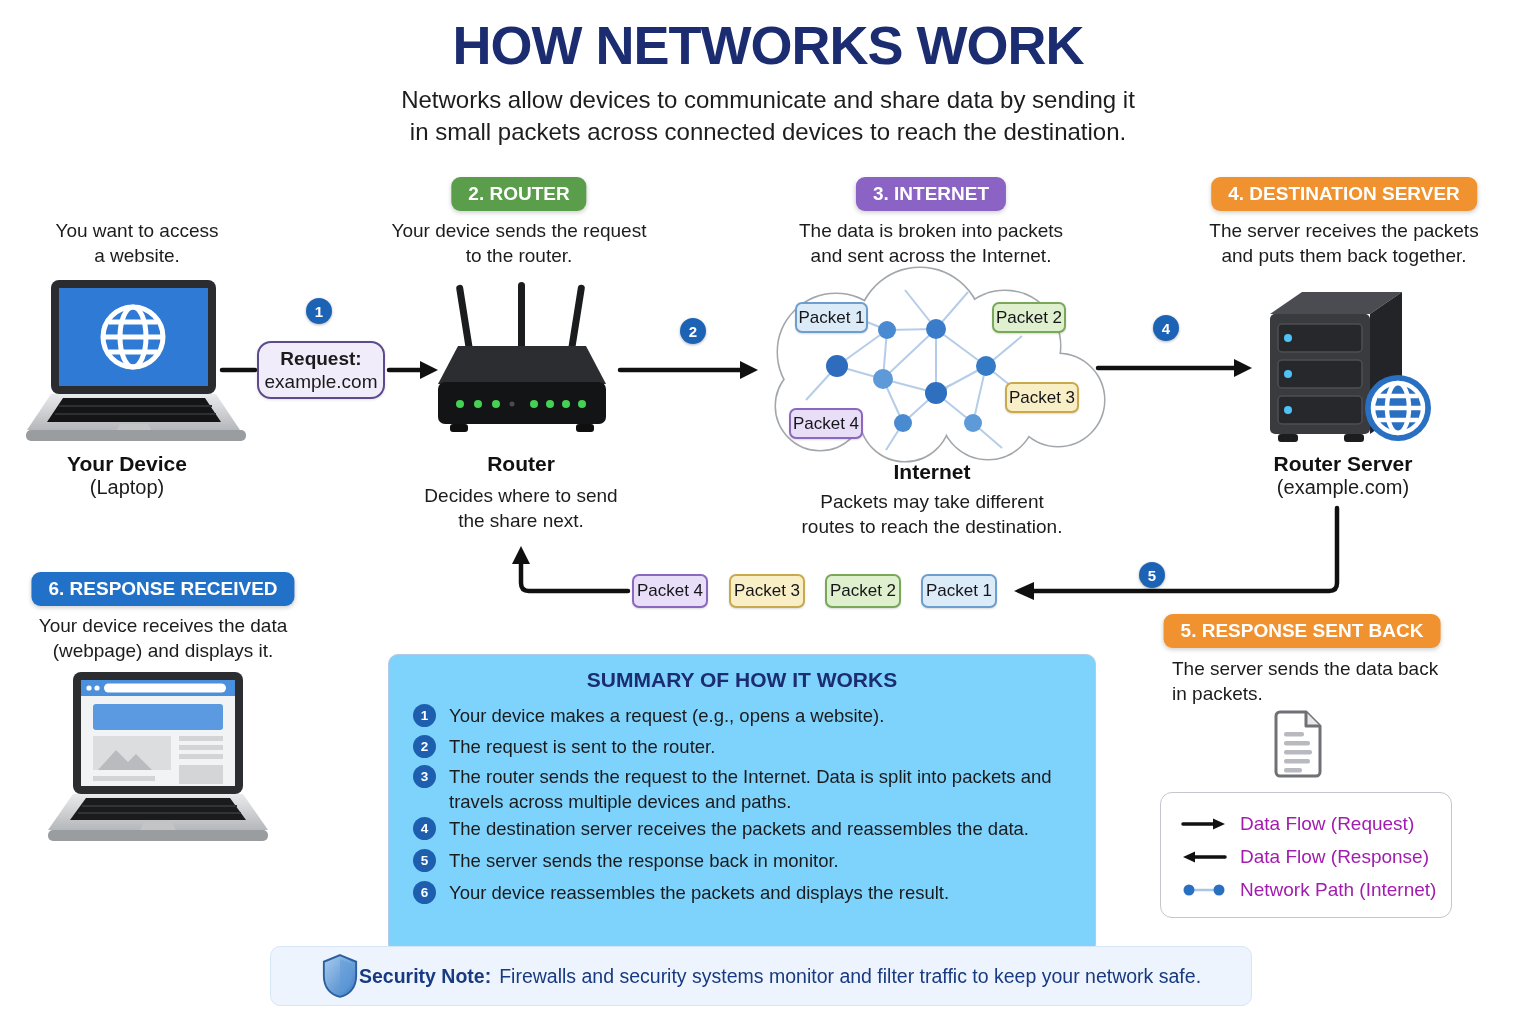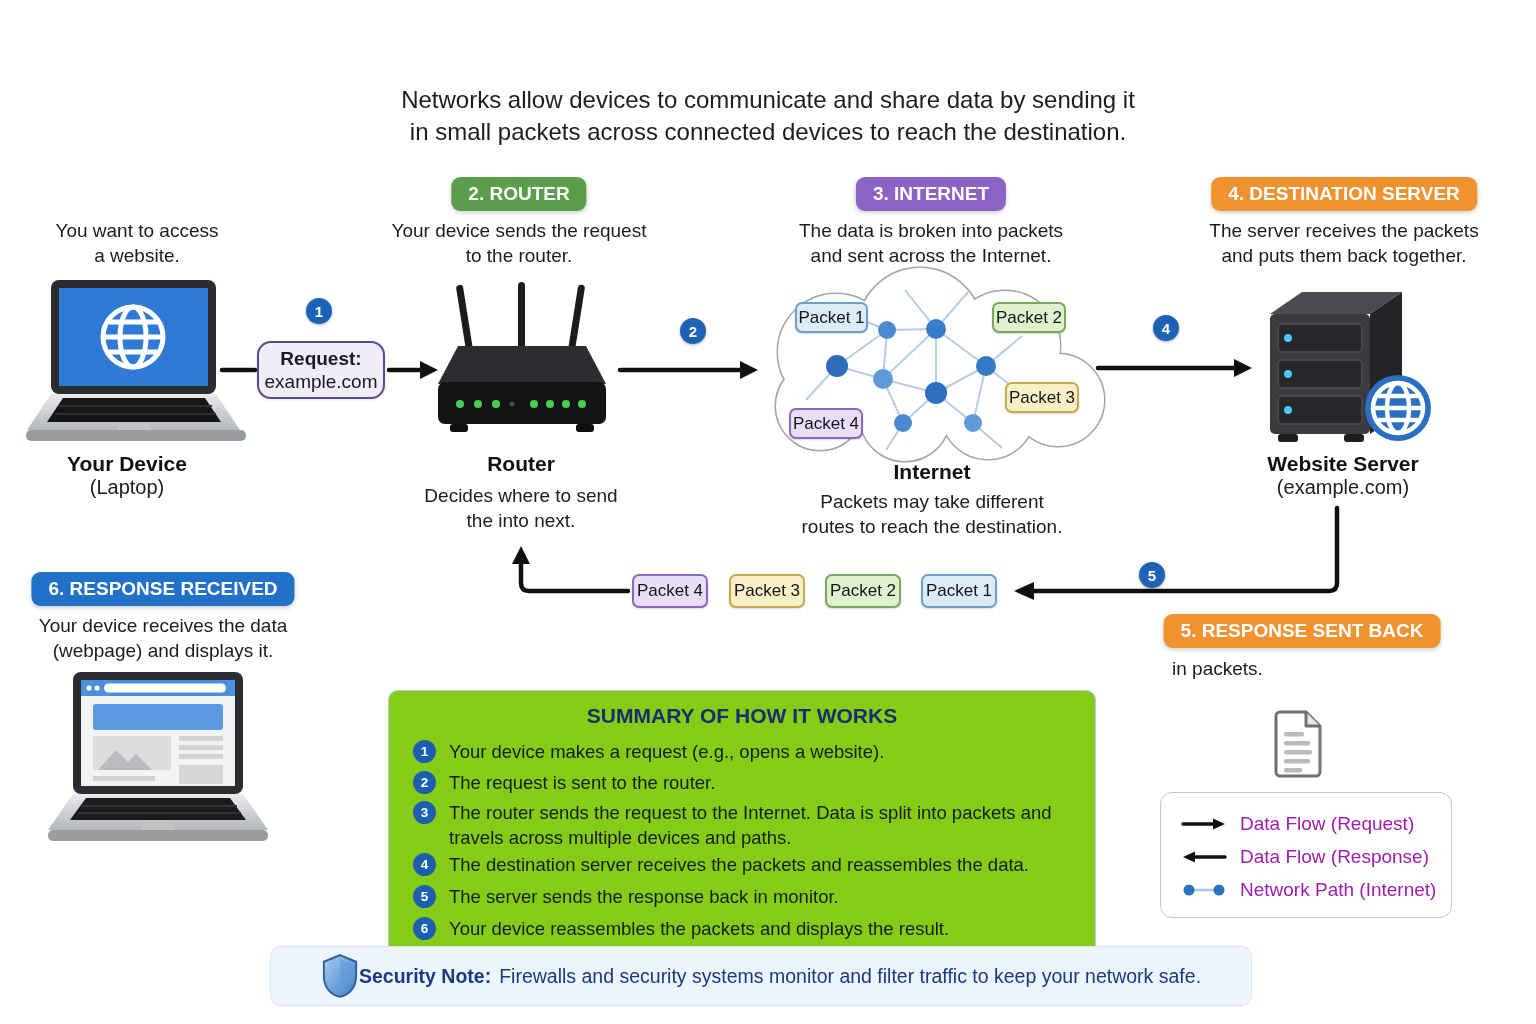--- a/index.html
+++ b/index.html
@@ -150,6 +150,7 @@
     </g>
   </svg>
 
+  <div class="title">HOW NETWORKS WORK</div>
   <div class="subtitle">
     <div>Networks allow devices to communicate and share data by sending it</div>
     <div>in small packets across connected devices to reach the destination.</div>

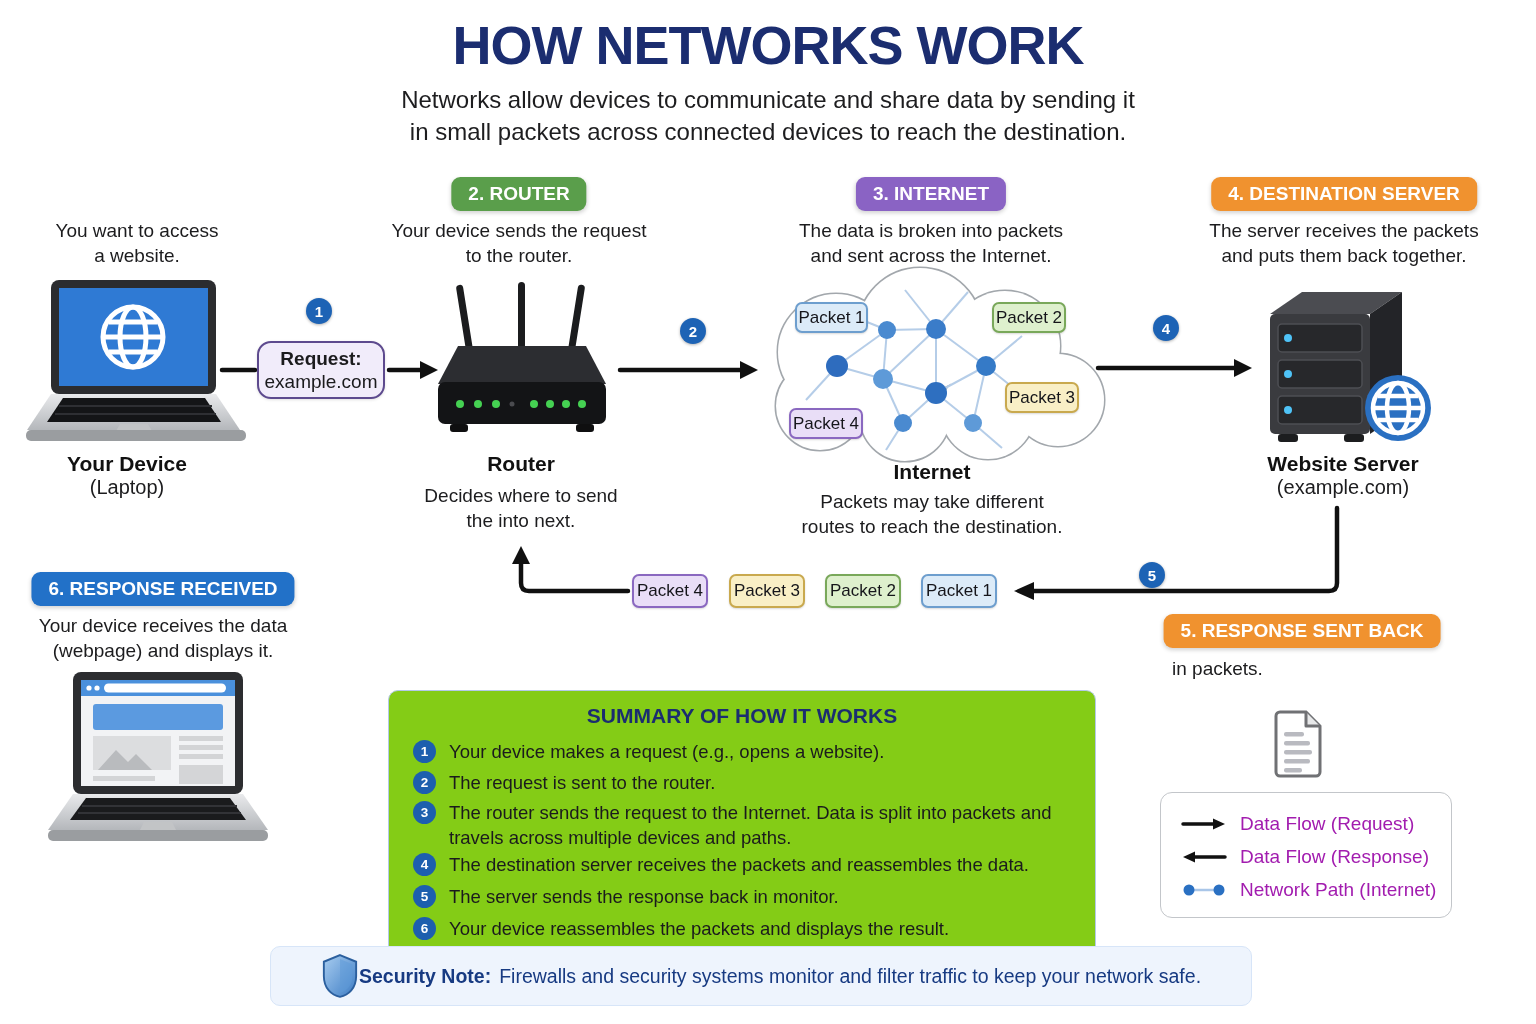--- a/index.html
+++ b/index.html
@@ -283,7 +283,7 @@
     </g>
   </svg>
   <div class="dev-label" style="left:1343px;top:452px;">
-    <div class="nm">Website Server</div>
+    <div class="nm">Router Server</div>
     <div class="sb">(example.com)</div>
   </div>
 

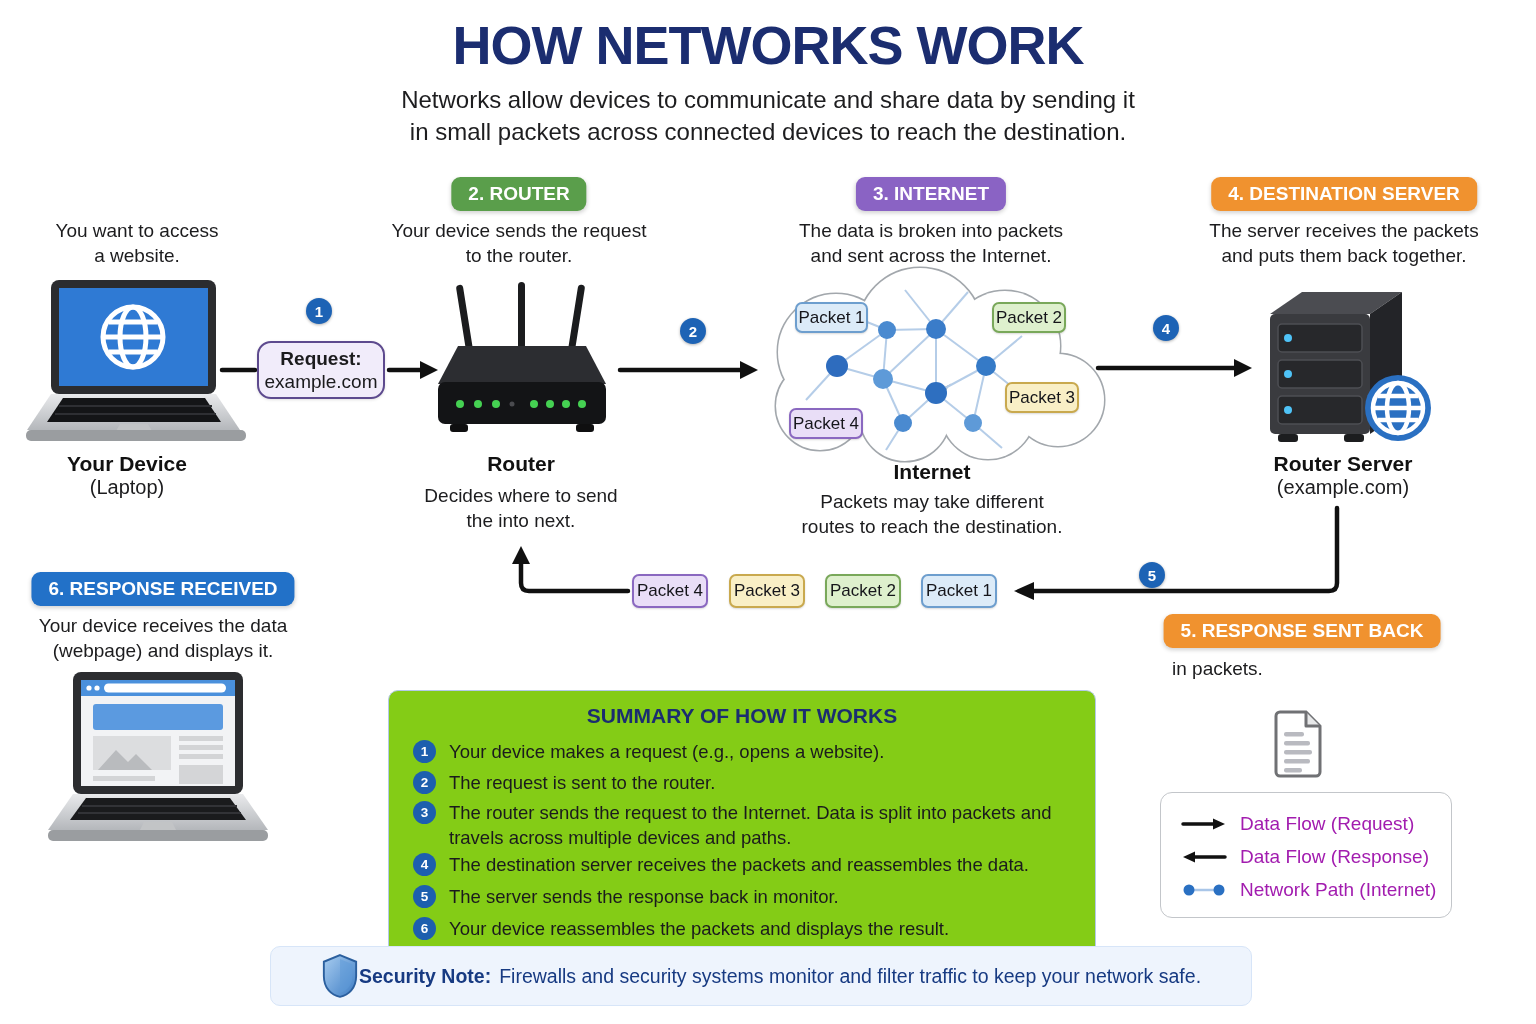--- a/index.html
+++ b/index.html
@@ -238,7 +238,7 @@
   </div>
   <div class="desc" style="left:521px;top:483px;">
     <div>Decides where to send</div>
-    <div>the into next.</div>
+    <div>the share next.</div>
   </div>
 
   <div class="packet pk1" style="left:795px;top:302px;width:73px;height:31px;">Packet 1</div>

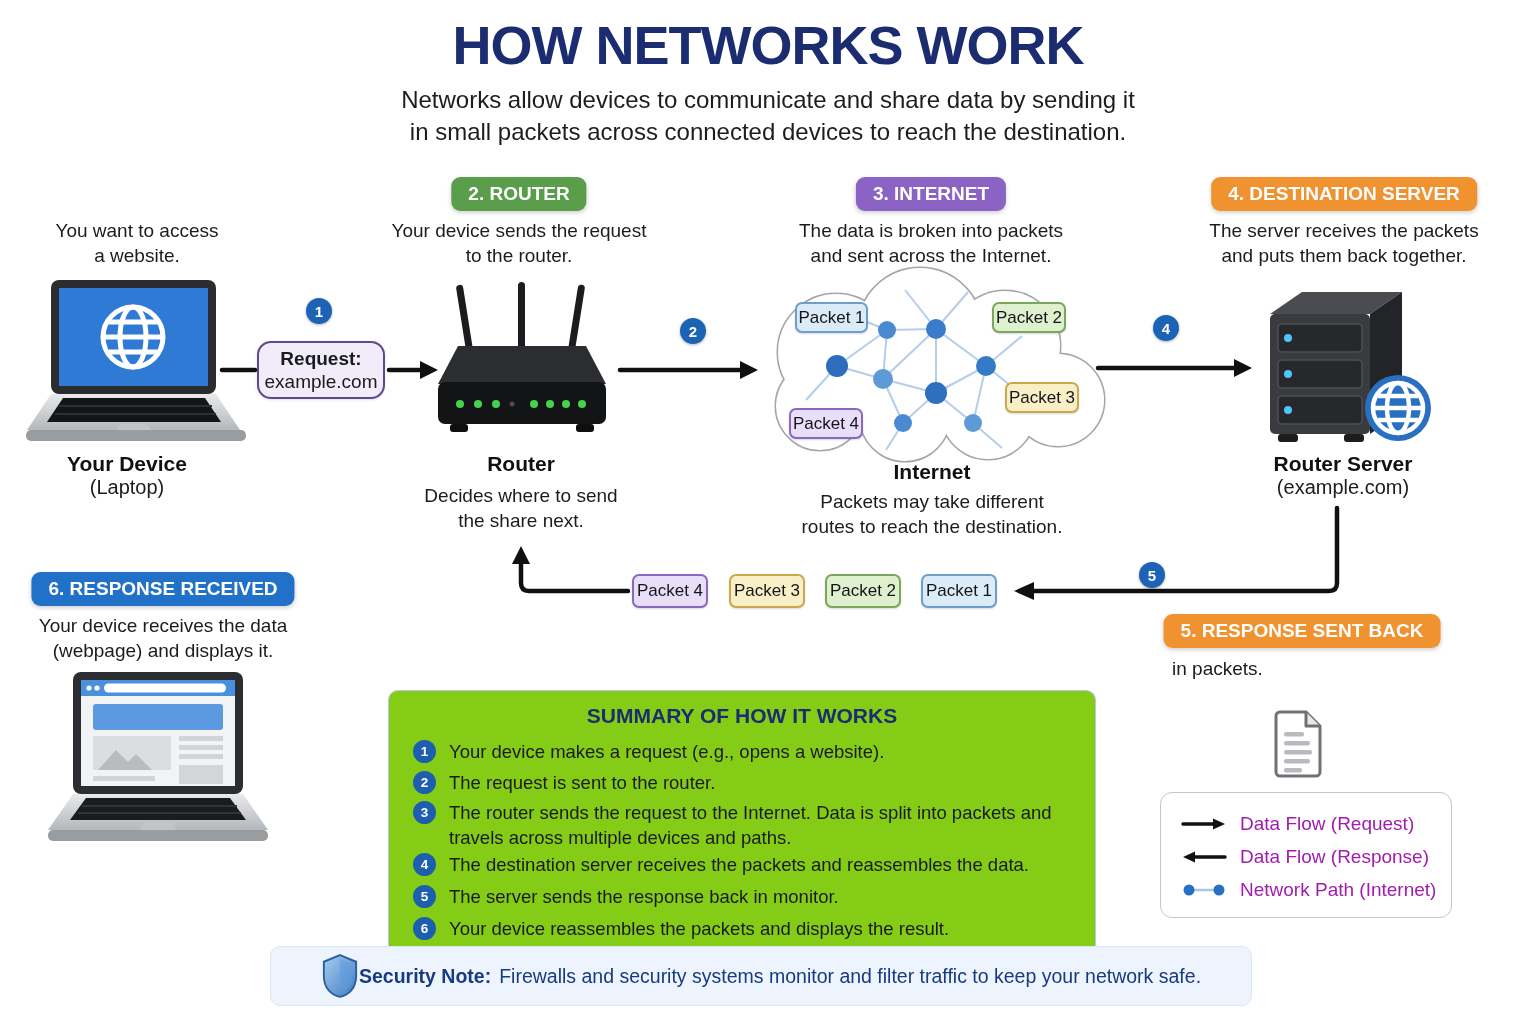--- a/index.html
+++ b/index.html
@@ -48,7 +48,7 @@
   .resp-desc { position:absolute; font-size:19px; line-height:25px; color:#1c1c1e; }
 
   .summary { position:absolute; left:388px; top:654px; width:708px; height:300px;
-             background:#84cc16; border:1.5px solid #b3c9e8; border-radius:10px;margin-top:36px; }
+             background:#7dd3fc; border:1.5px solid #b3c9e8; border-radius:10px; }
   .summary-title { position:absolute; top:13px; width:100%; text-align:center;
                    font-size:21px; font-weight:700; color:#1b2d70; }
   .sum-row { position:absolute; left:24px; display:flex; gap:13px; align-items:flex-start; }

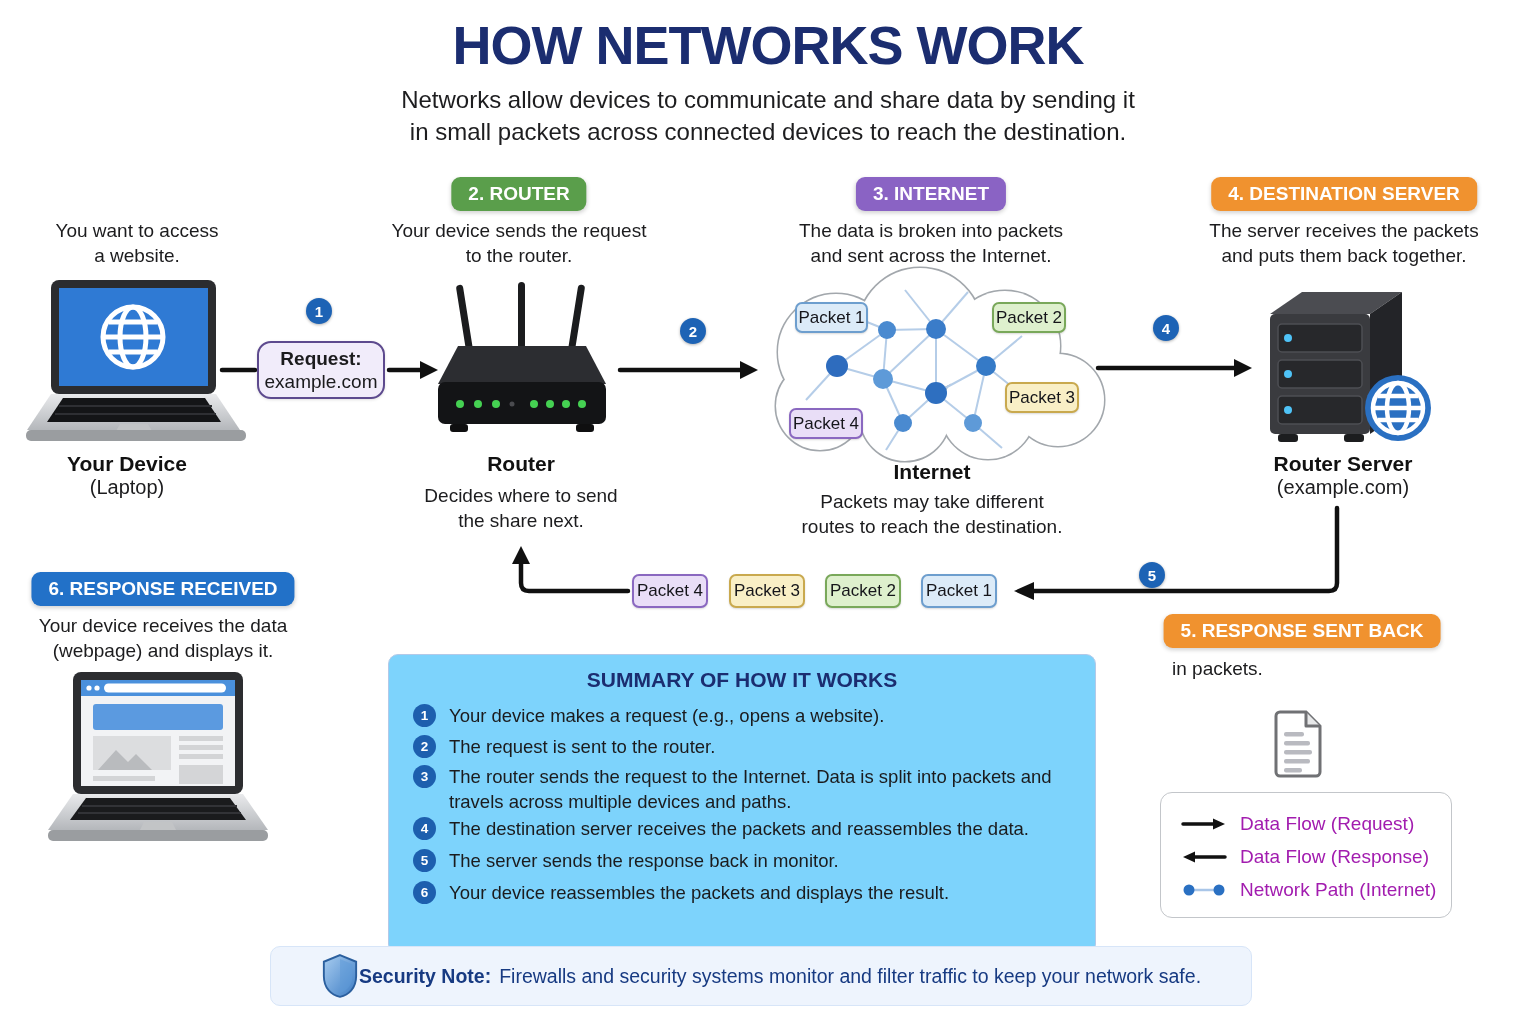--- a/index.html
+++ b/index.html
@@ -329,6 +329,7 @@
 
   <div class="badge badge-orange" style="left:1302px;top:614px;">5. RESPONSE SENT BACK</div>
   <div class="resp-desc" style="left:1172px;top:656px;width:280px;">
+    <div>The server sends the data back</div>
     <div>in packets.</div>
   </div>
   <svg class="abs" style="left:1270px;top:708px;" width="56" height="72" viewBox="0 0 56 72">

